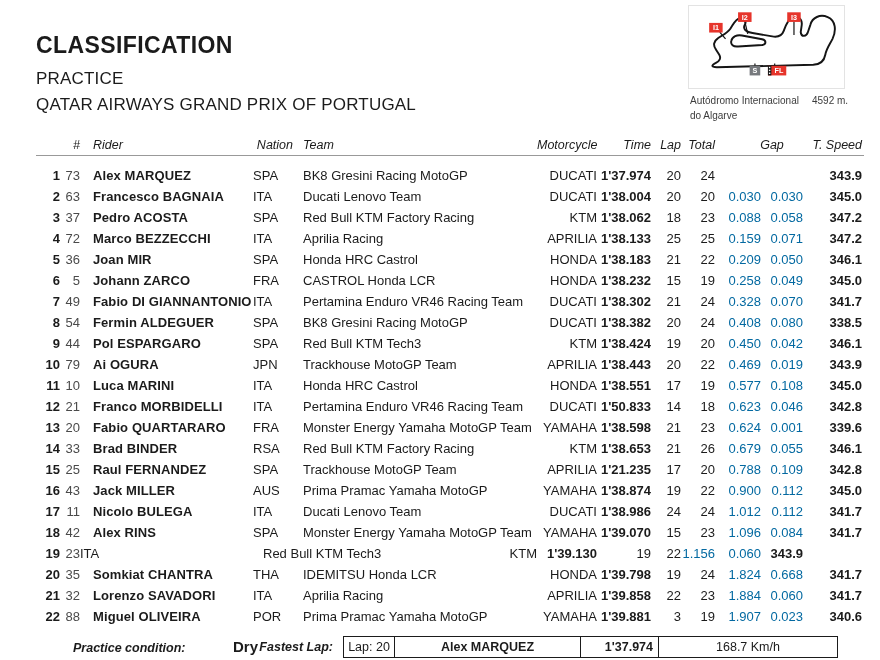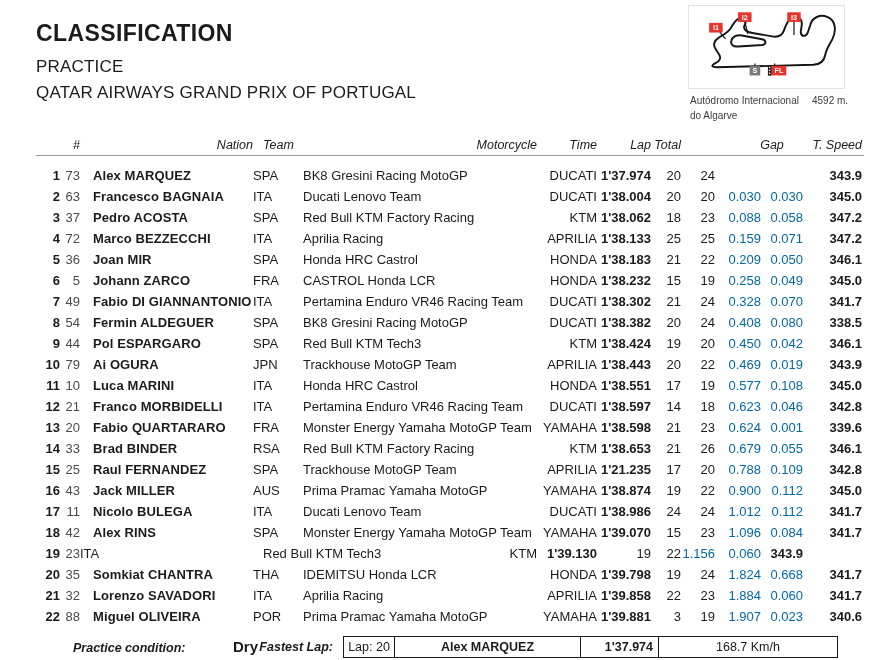--- a/index.html
+++ b/index.html
@@ -13,7 +13,7 @@
 
   
   .hdr { position: absolute; left: 36px; top: 16px; }
-  .hdr h1 { margin: 4px 0 7px 0; font-size: 23px; font-weight: 800; letter-spacing: .4px; }
+  .hdr h1 { margin: 16px 0 7px 0; font-size: 23px; font-weight: 800; letter-spacing: .4px; }
   .hdr .sub { font-size: 17px; line-height: 26px; letter-spacing: .2px; font-weight: 400; }
 
   

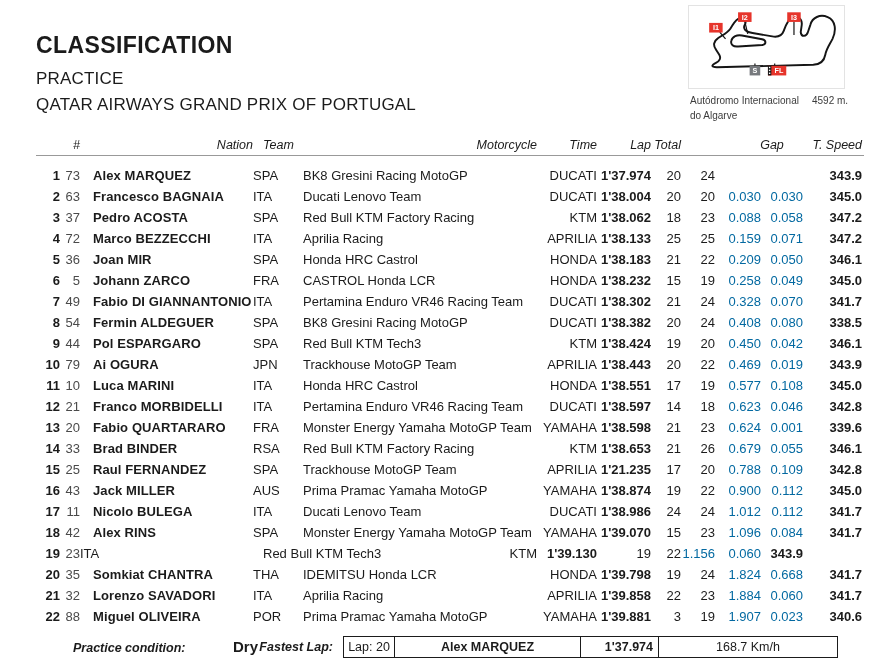--- a/index.html
+++ b/index.html
@@ -136,6 +136,7 @@
     <div class="grid-row thead">
       <span class="h r"></span>
       <span class="h r">#</span>
+      <span class="h l rider-h" style="padding-left:13px;font-weight:400;">Rider</span>
       <span class="h r">Nation</span>
       <span class="h l" style="padding-left:10px;">Team</span>
       <span class="h r">Motorcycle</span>

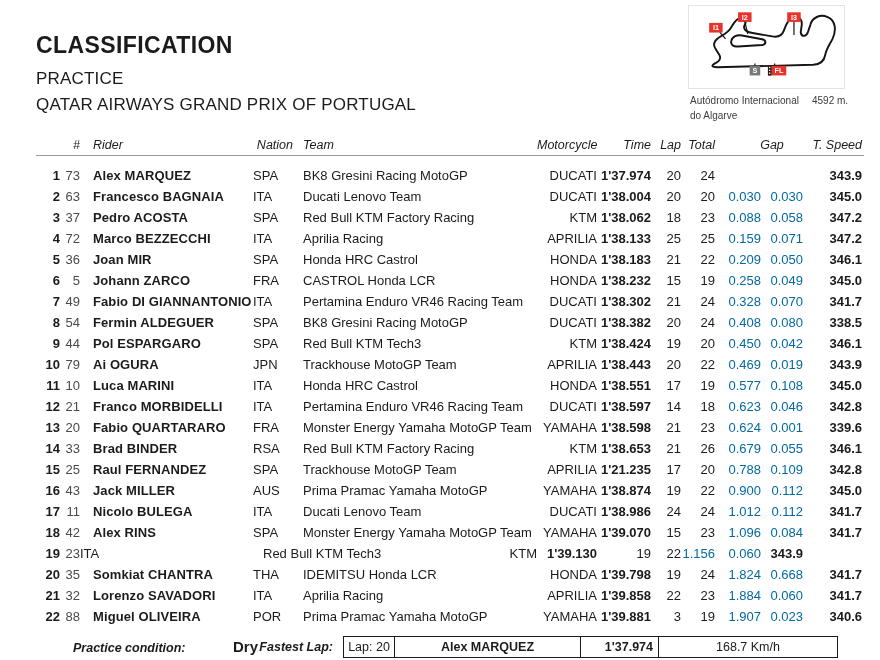--- a/index.html
+++ b/index.html
@@ -308,7 +308,7 @@
           <span class="cell nation">ITA</span>
           <span class="cell team">Pertamina Enduro VR46 Racing Team</span>
           <span class="cell moto">DUCATI</span>
-          <span class="cell time">1'38.597</span>
+          <span class="cell time">1'50.833</span>
           <span class="cell lap">14</span>
           <span class="cell total">18</span>
           <span class="cell gap">0.623</span>

